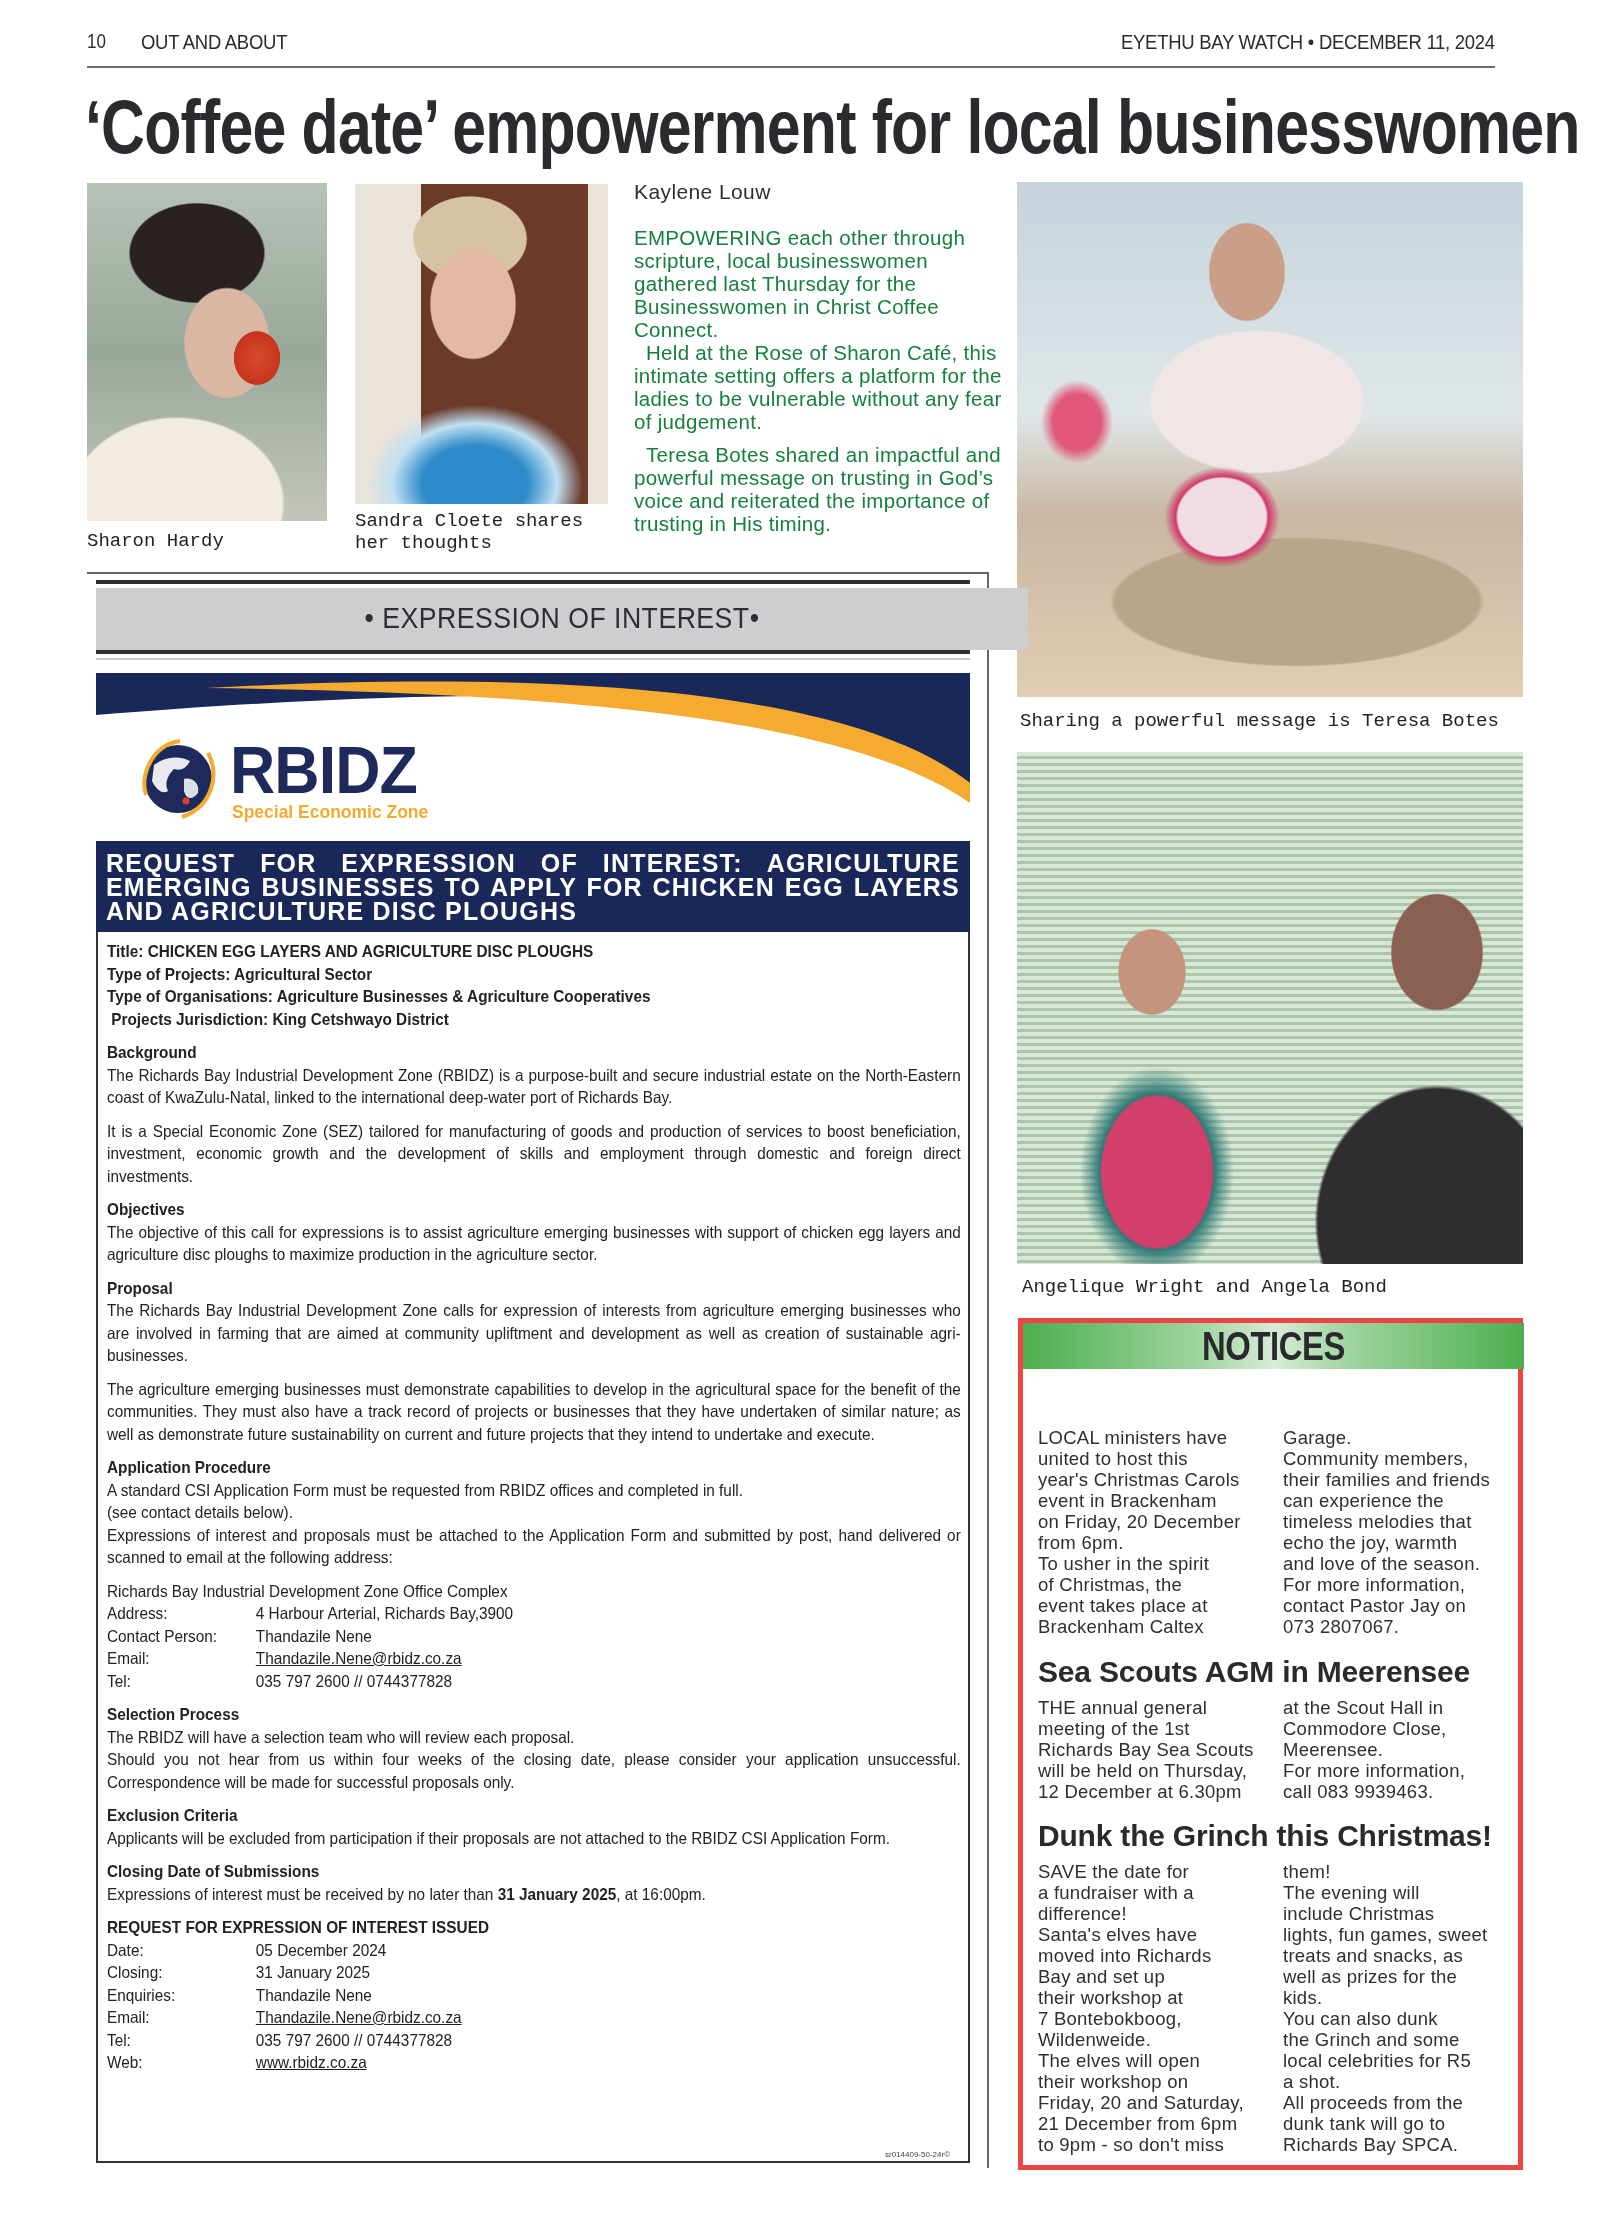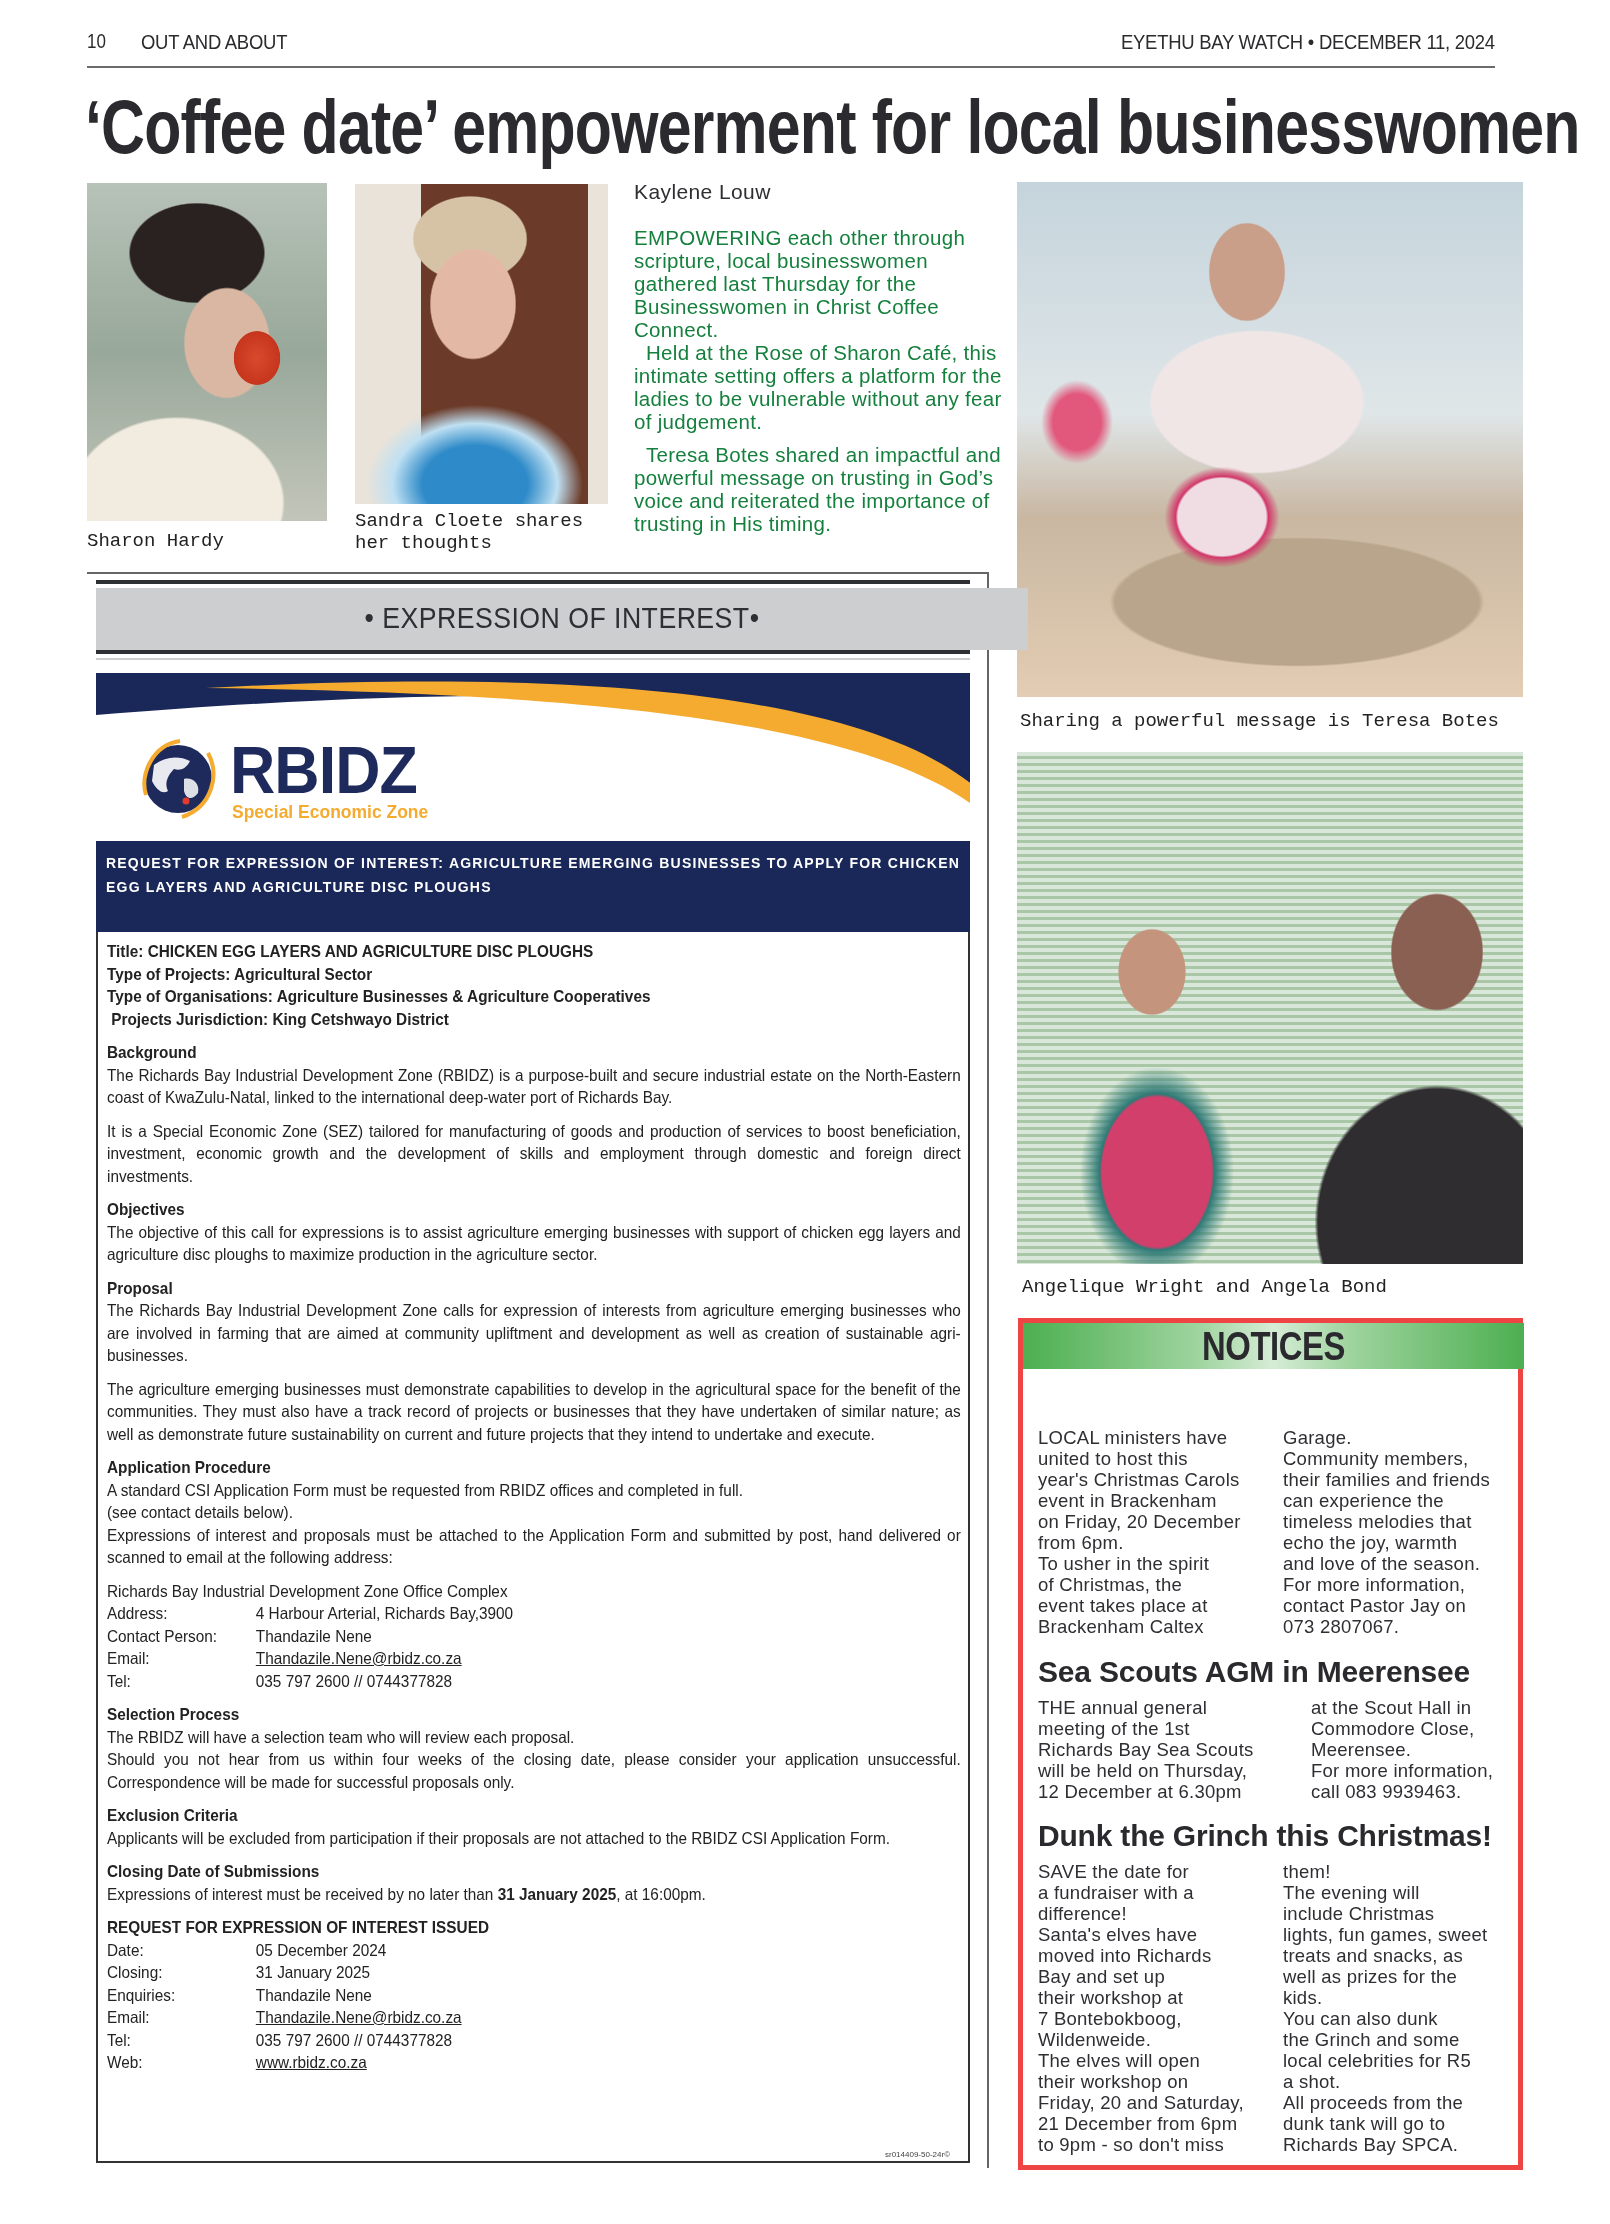--- a/index.html
+++ b/index.html
@@ -72,7 +72,7 @@
   .logo-text { position: absolute; left: 134px; top: 64px; font-size: 66px; font-weight: bold; color: #1f2a5c; letter-spacing: -1px; line-height: 66px; transform: scaleX(0.95); transform-origin: left; }
   .logo-sub { position: absolute; left: 136px; top: 128px; font-size: 19px; font-weight: bold; color: #f4ab2f; transform: scaleX(0.92); transform-origin: left; }
 
-  .rbidz-banner { position: absolute; left: 96px; top: 841px; width: 874px; height: 91px; background: #1a2859; color: #fff; padding: 10px 10px 0 10px; font-size: 14px; line-height: 24px; font-weight: bold; text-align: justify; text-align-last: left; letter-spacing: 1.2px; }
+  .rbidz-banner { position: absolute; left: 96px; top: 841px; width: 874px; height: 91px; background: #1a2859; color: #fff; padding: 10px 10px 0 10px; font-size: 25px; line-height: 24px; font-weight: bold; text-align: justify; text-align-last: left; letter-spacing: 1.2px; }
 
   .ad-body { position: absolute; left: 107px; top: 940px; width: 854px; font-size: 16.5px; line-height: 22.5px; color: #222; }
   .ad-body .cond { transform: scaleX(0.93); transform-origin: left; width: 918px; }

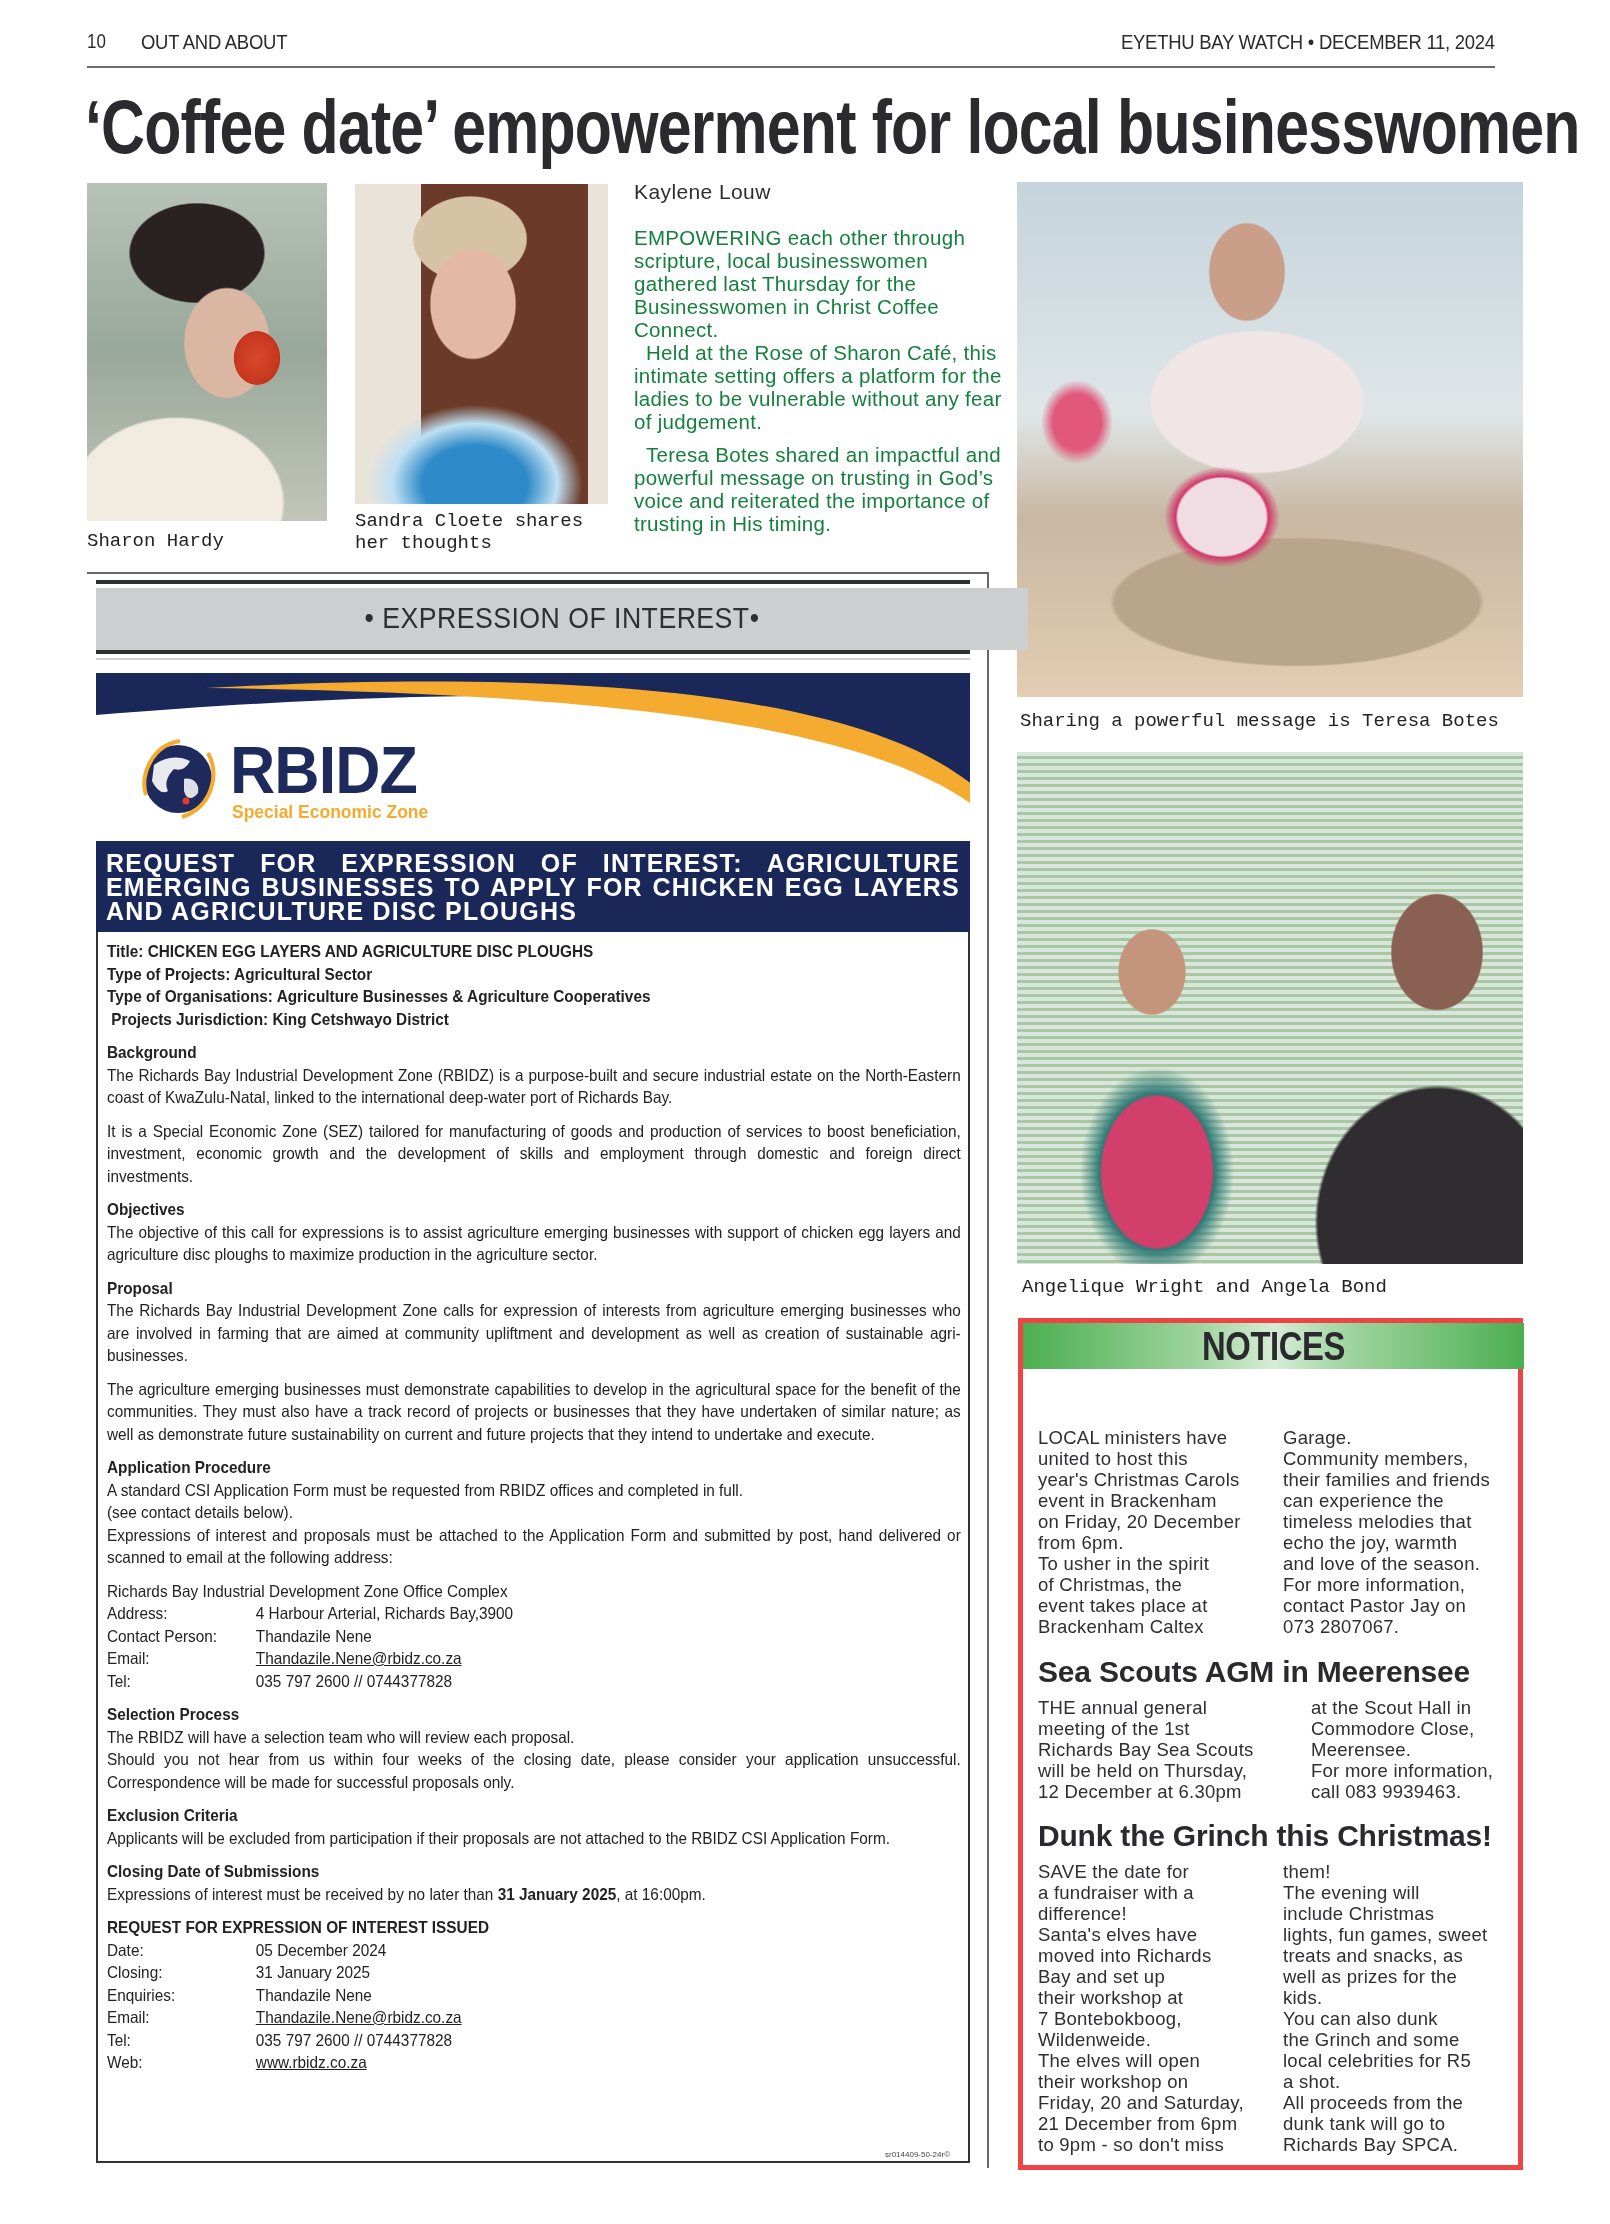--- a/index.html
+++ b/index.html
@@ -275,7 +275,7 @@
 Richards Bay Sea Scouts
 will be held on Thursday,
 12 December at 6.30pm</div>
-  <div class="notice-col" style="left:260px; top:374px; width:240px;margin-left:28px;">at the Scout Hall in
+  <div class="notice-col" style="left:260px; top:374px; width:240px;">at the Scout Hall in
 Commodore Close,
 Meerensee.
   For more information,

